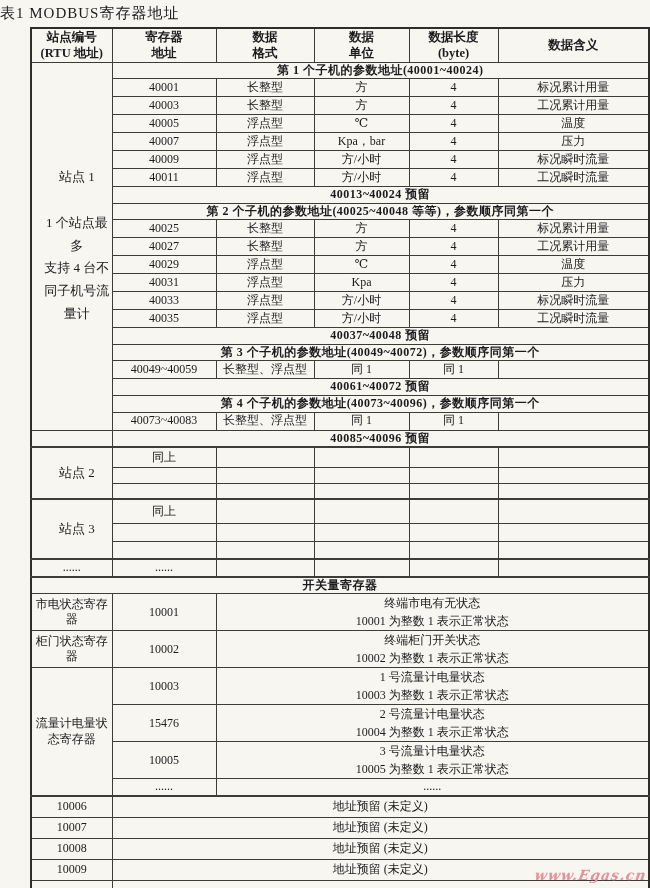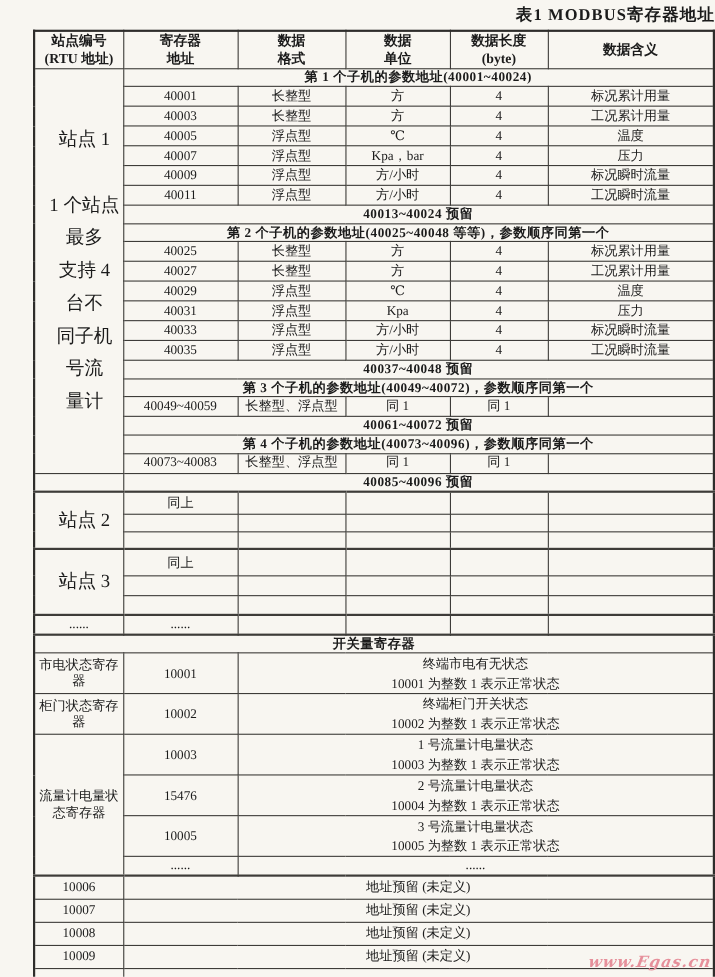--- a/index.html
+++ b/index.html
@@ -11,7 +11,7 @@
   }
   .doc-title{
     position:absolute;top:4px;left:0;width:100%;
-    text-align:right;font-weight:bold;font-size:15px;letter-spacing:1px;
+    text-align:left;font-weight:normal;font-size:15px;letter-spacing:1px;
   }
   table.modbus{
     position:absolute;left:30px;top:27px;width:618px;

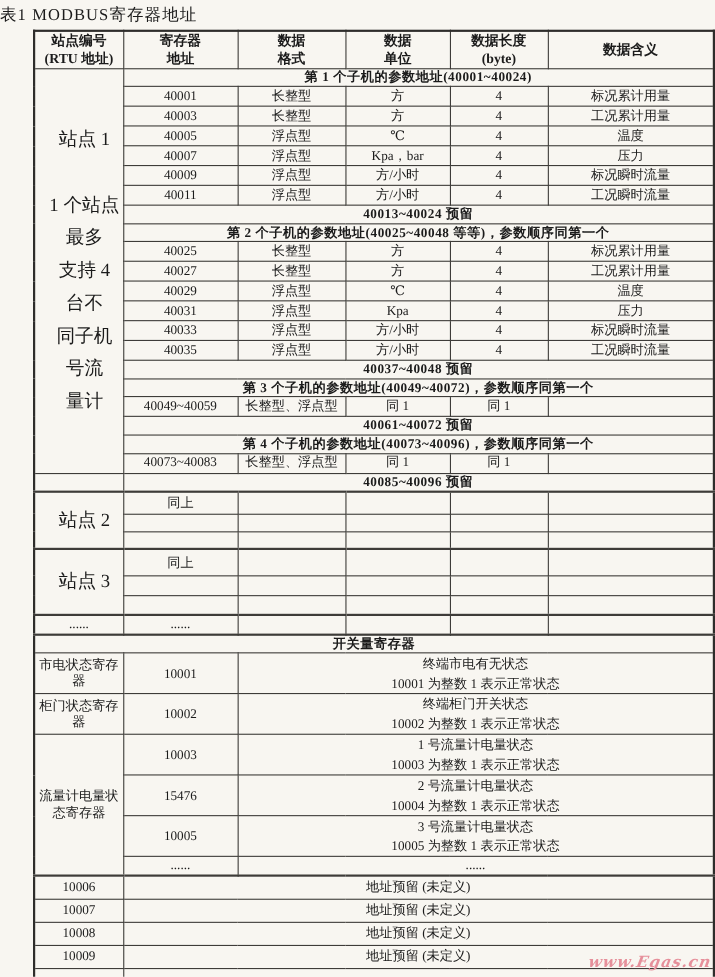--- a/index.html
+++ b/index.html
@@ -27,7 +27,7 @@
   th{font-weight:bold;font-size:12.5px;}
   td.sec{font-weight:bold;letter-spacing:0.5px;}
   tr.tk td{border-top-width:2px;}
-  td.stn{font-size:17px;padding-left:12px;}
+  td.stn{font-size:13px;padding-left:12px;}
   td.stn div{line-height:1.75;}
   td div{line-height:1.5;}
   .watermark{

